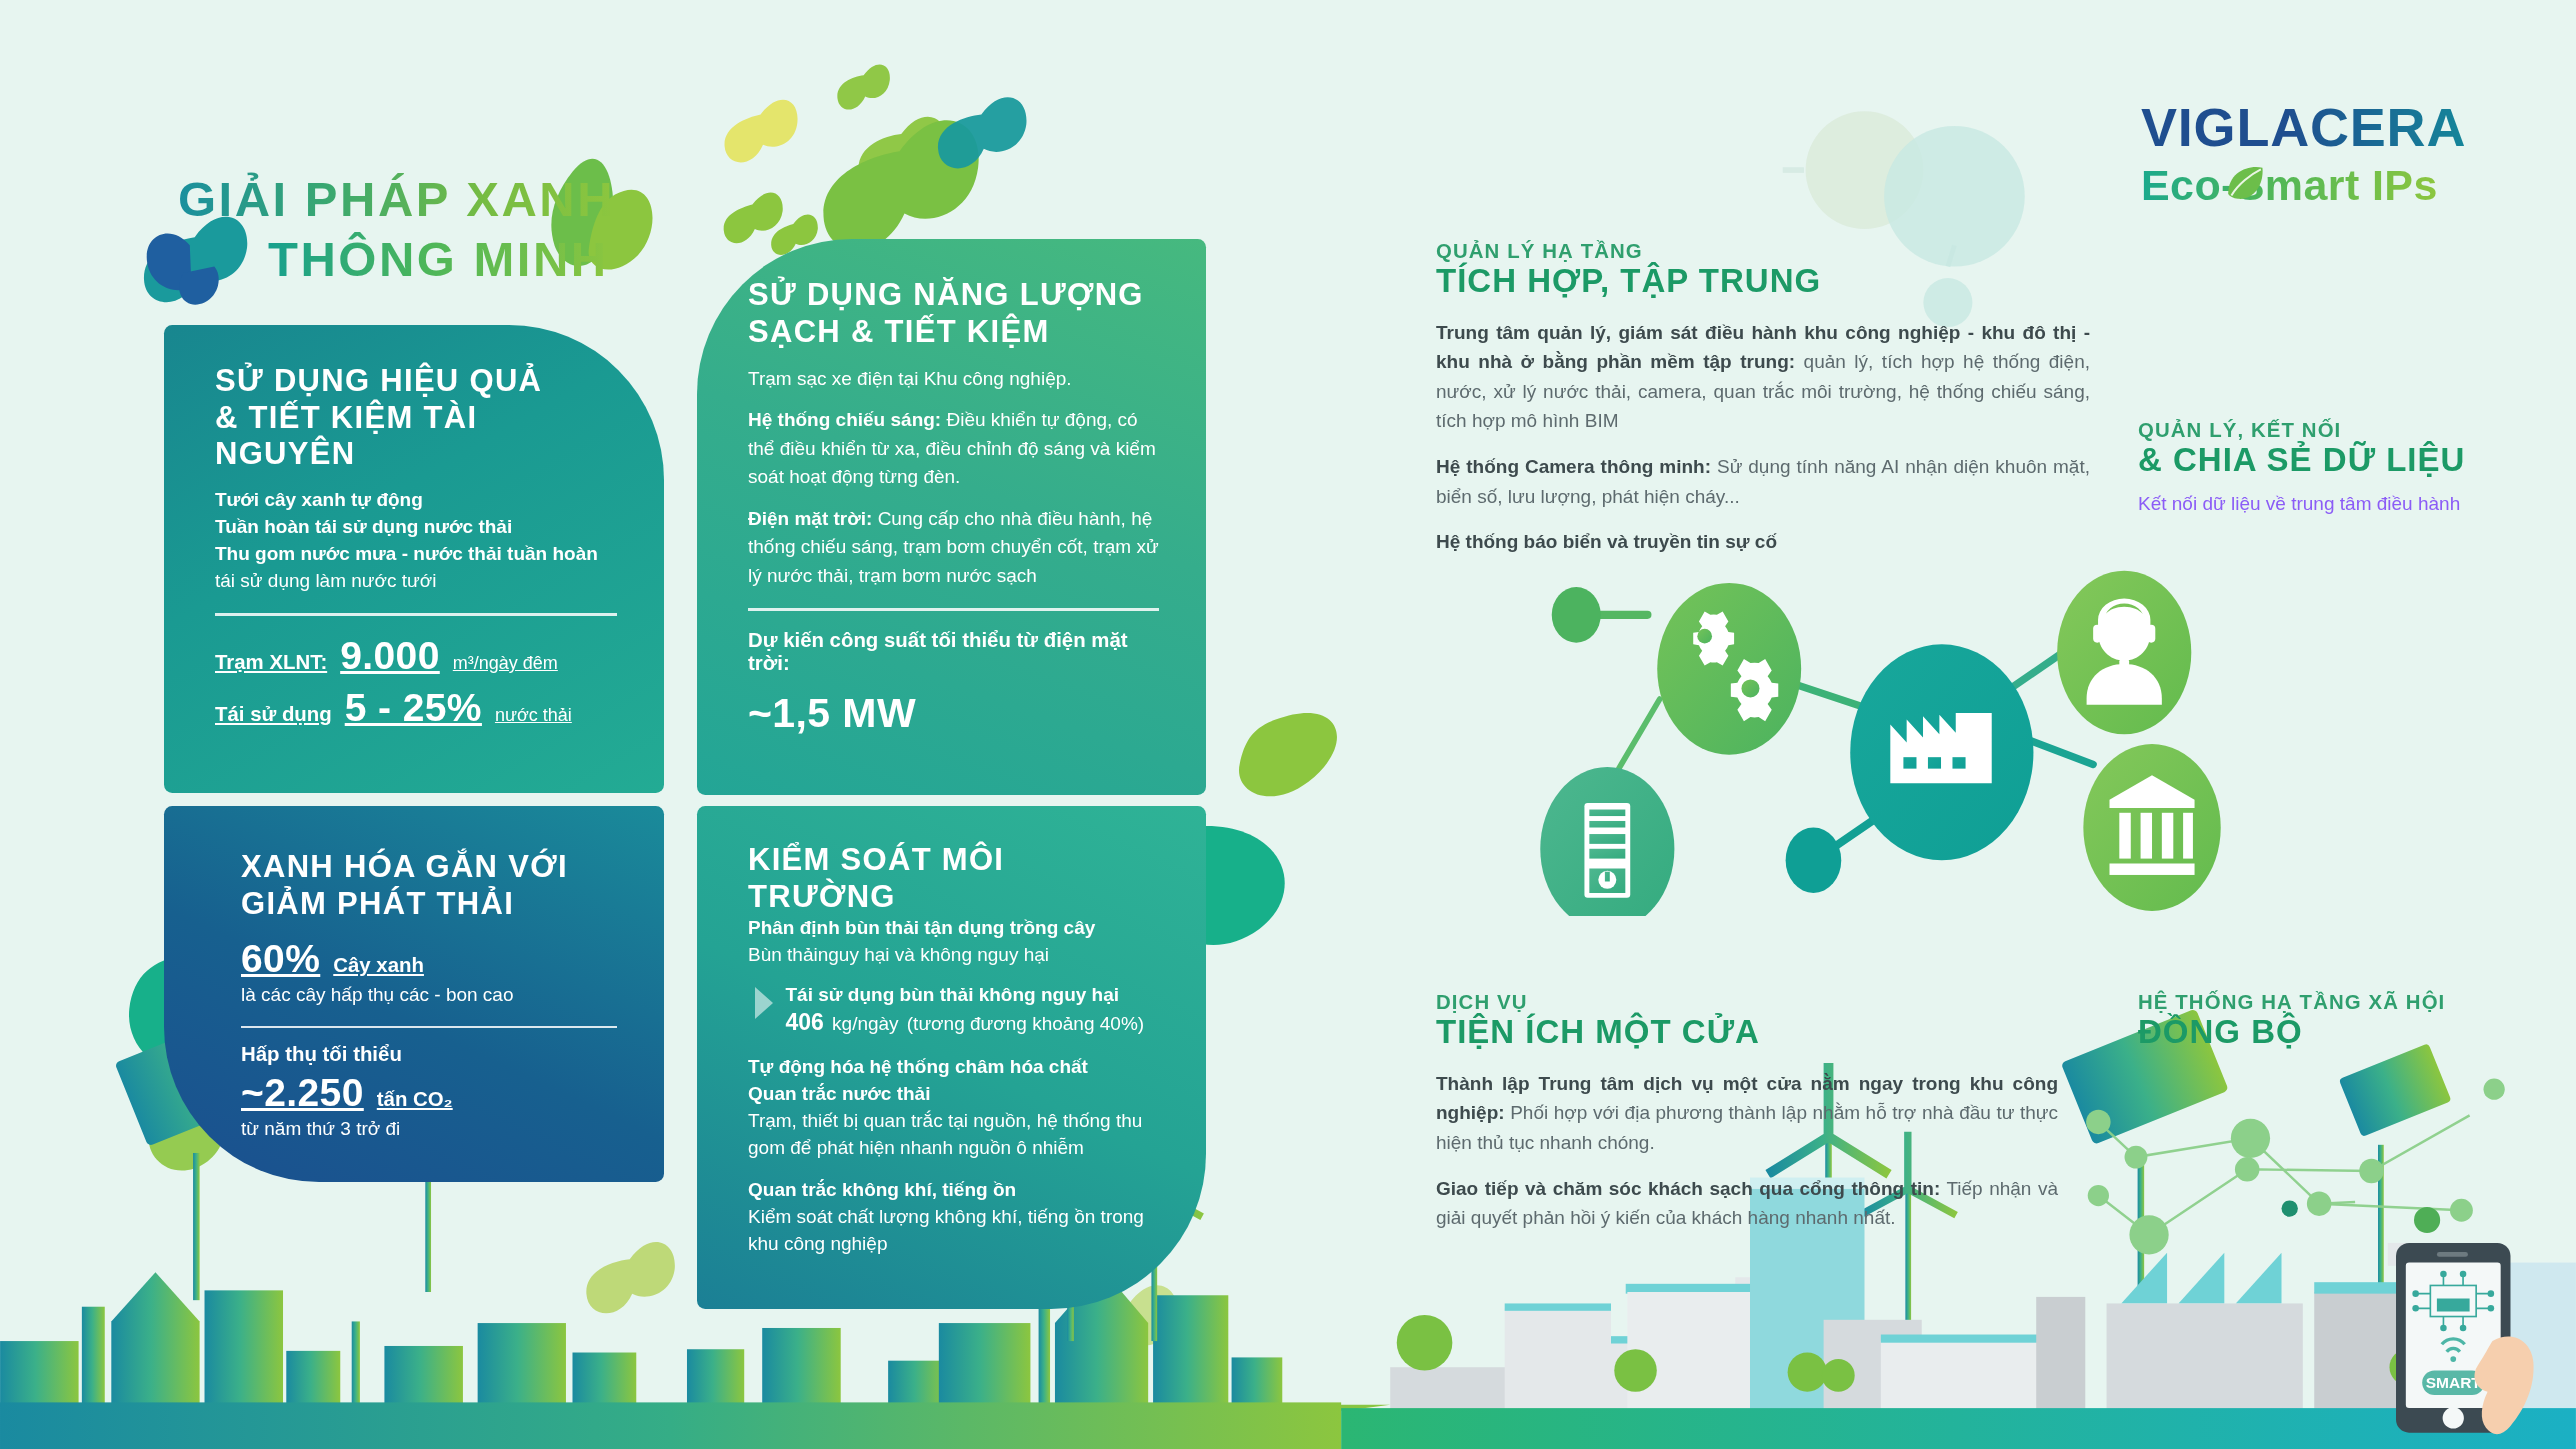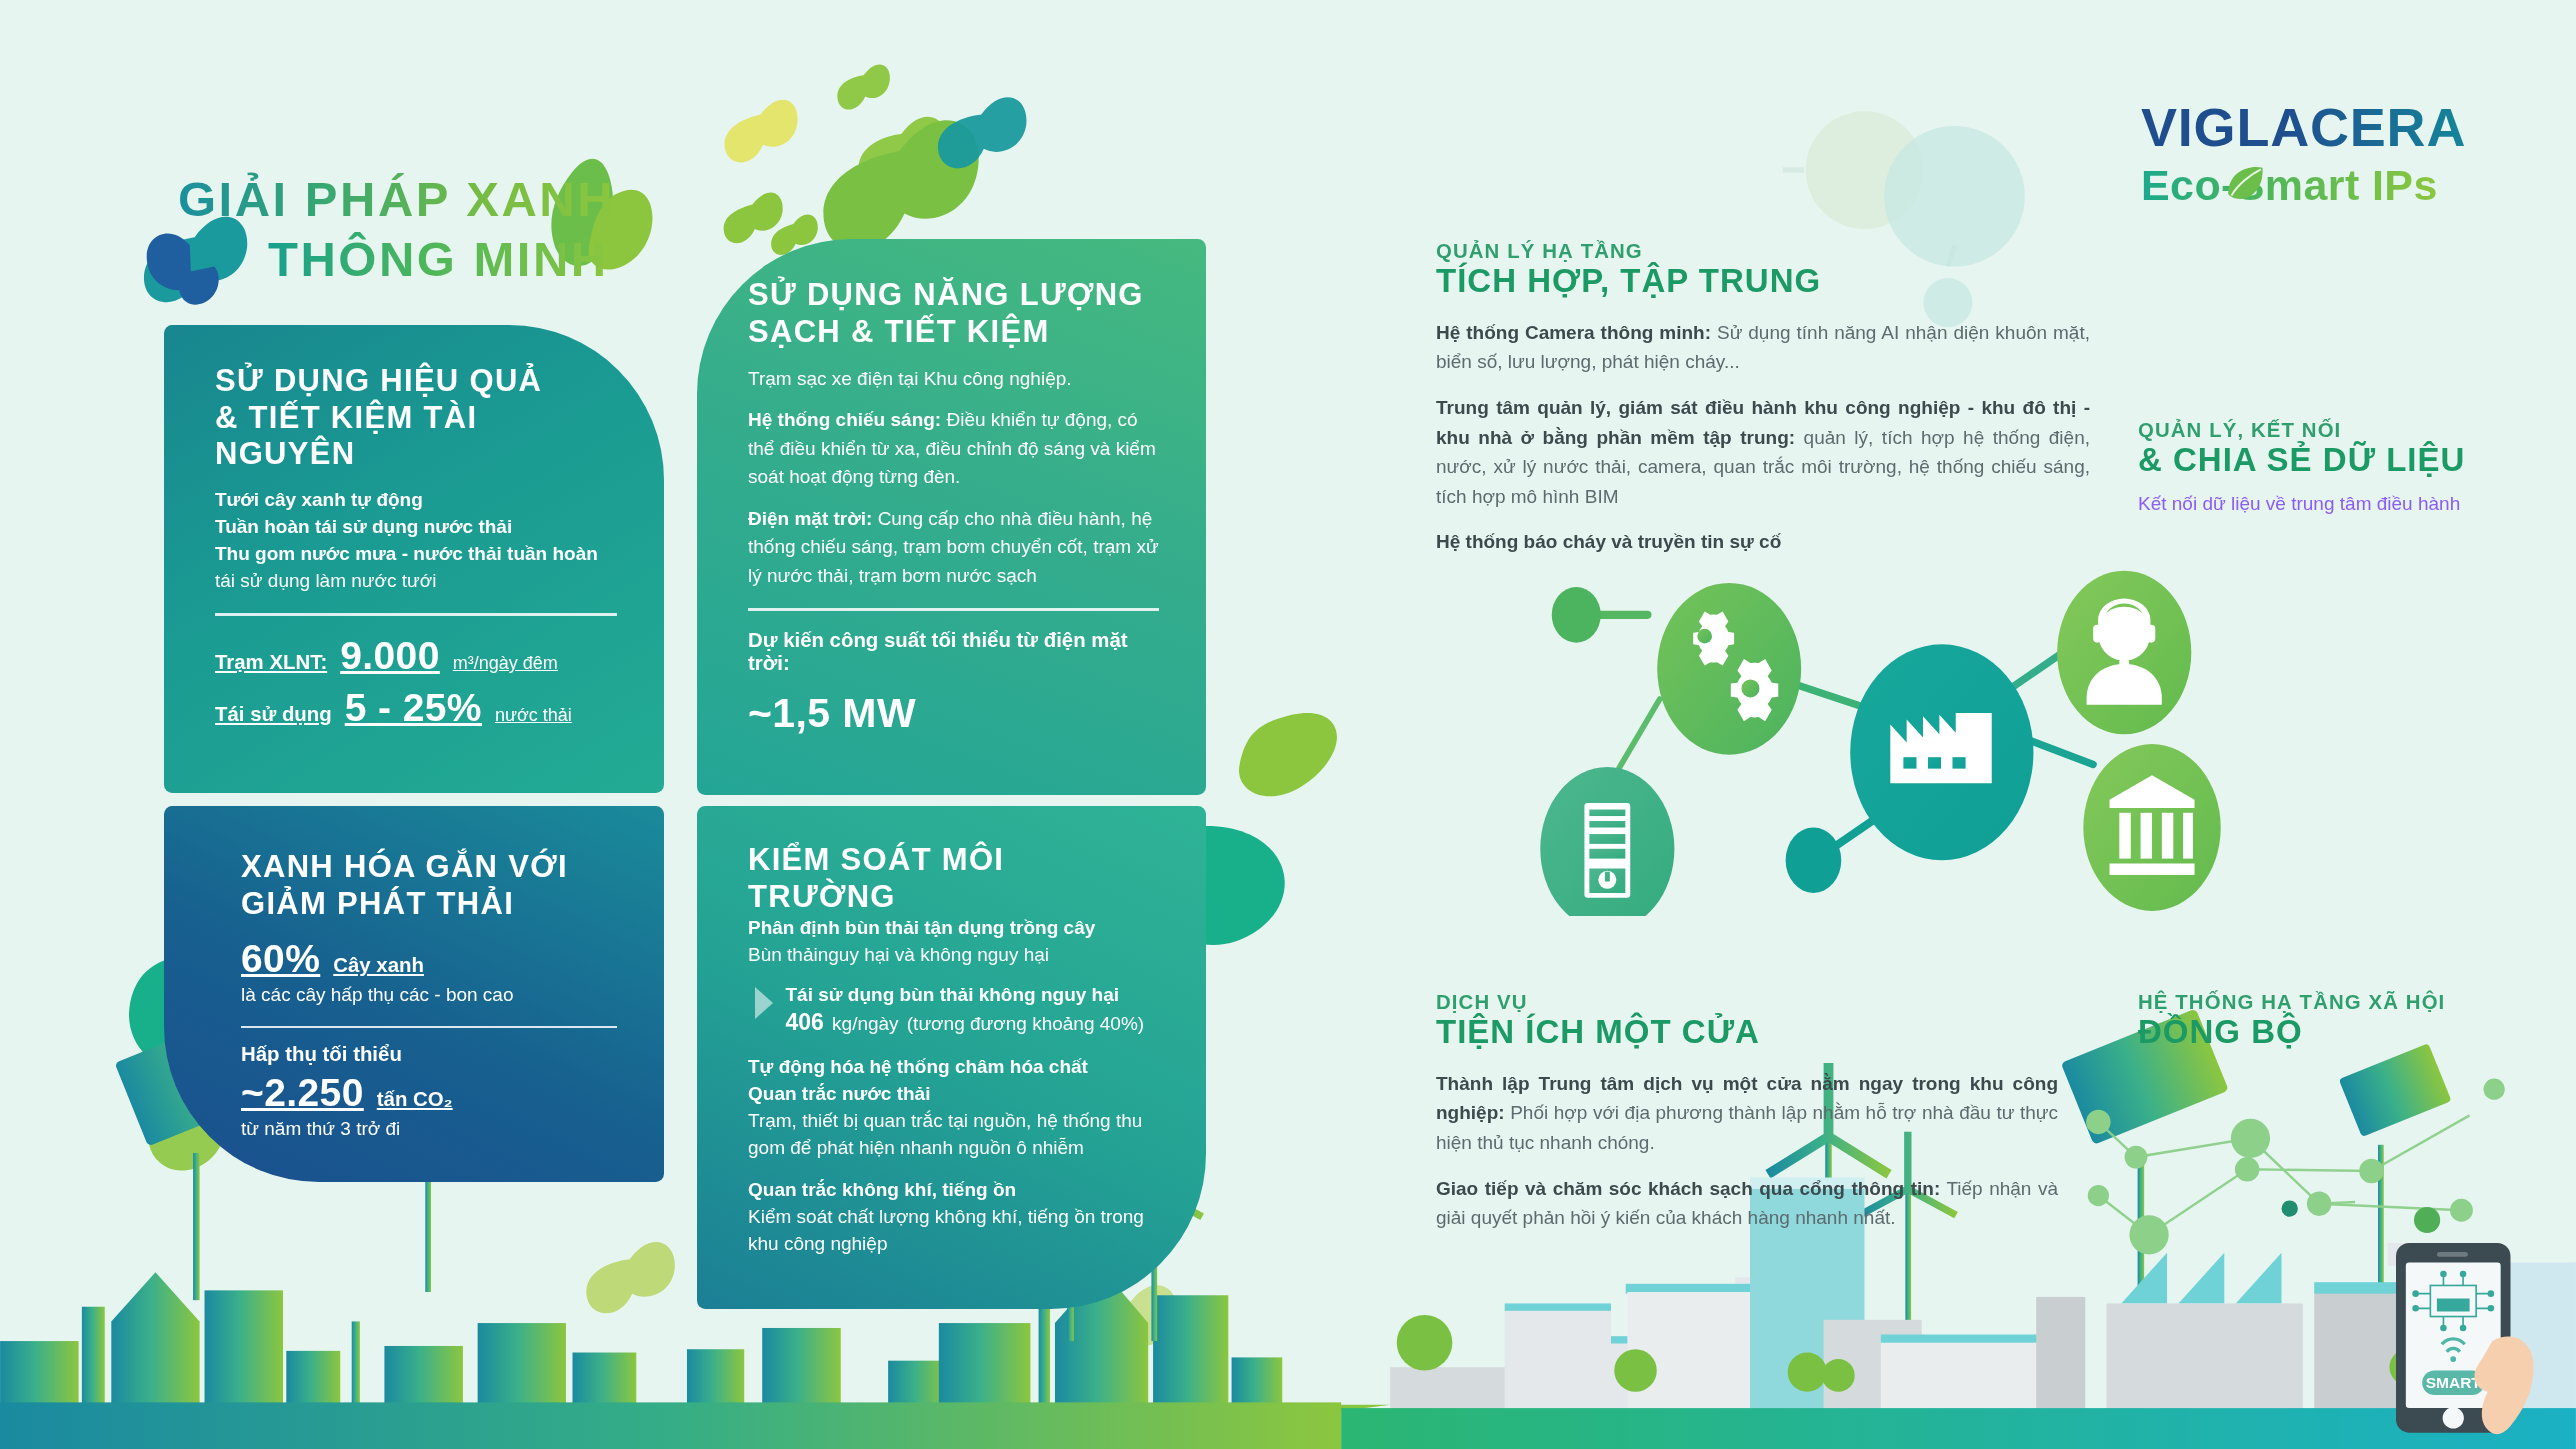--- a/index.html
+++ b/index.html
@@ -401,10 +401,10 @@
     <div class="rb-head">TÍCH HỢP, TẬP TRUNG</div>
     <div class="rb-body">
       <p>
-        <b>Hệ thống Camera thông minh:</b><span> Sử dụng tính năng AI nhận diện khuôn mặt, biển số, lưu lượng, phát hiện cháy...</span>
+        <b>Trung tâm quản lý, giám sát điều hành khu công nghiệp - khu đô thị - khu nhà ở bằng phần mềm tập trung:</b><span> quản lý, tích hợp hệ thống điện, nước, xử lý nước thải, camera, quan trắc môi trường, hệ thống chiếu sáng, tích hợp mô hình BIM</span>
       </p>
       <p>
-        <b>Trung tâm quản lý, giám sát điều hành khu công nghiệp - khu đô thị - khu nhà ở bằng phần mềm tập trung:</b><span> quản lý, tích hợp hệ thống điện, nước, xử lý nước thải, camera, quan trắc môi trường, hệ thống chiếu sáng, tích hợp mô hình BIM</span>
+        <b>Hệ thống Camera thông minh:</b><span> Sử dụng tính năng AI nhận diện khuôn mặt, biển số, lưu lượng, phát hiện cháy...</span>
       </p>
       <p>
         <b>Hệ thống báo cháy và truyền tin sự cố</b>

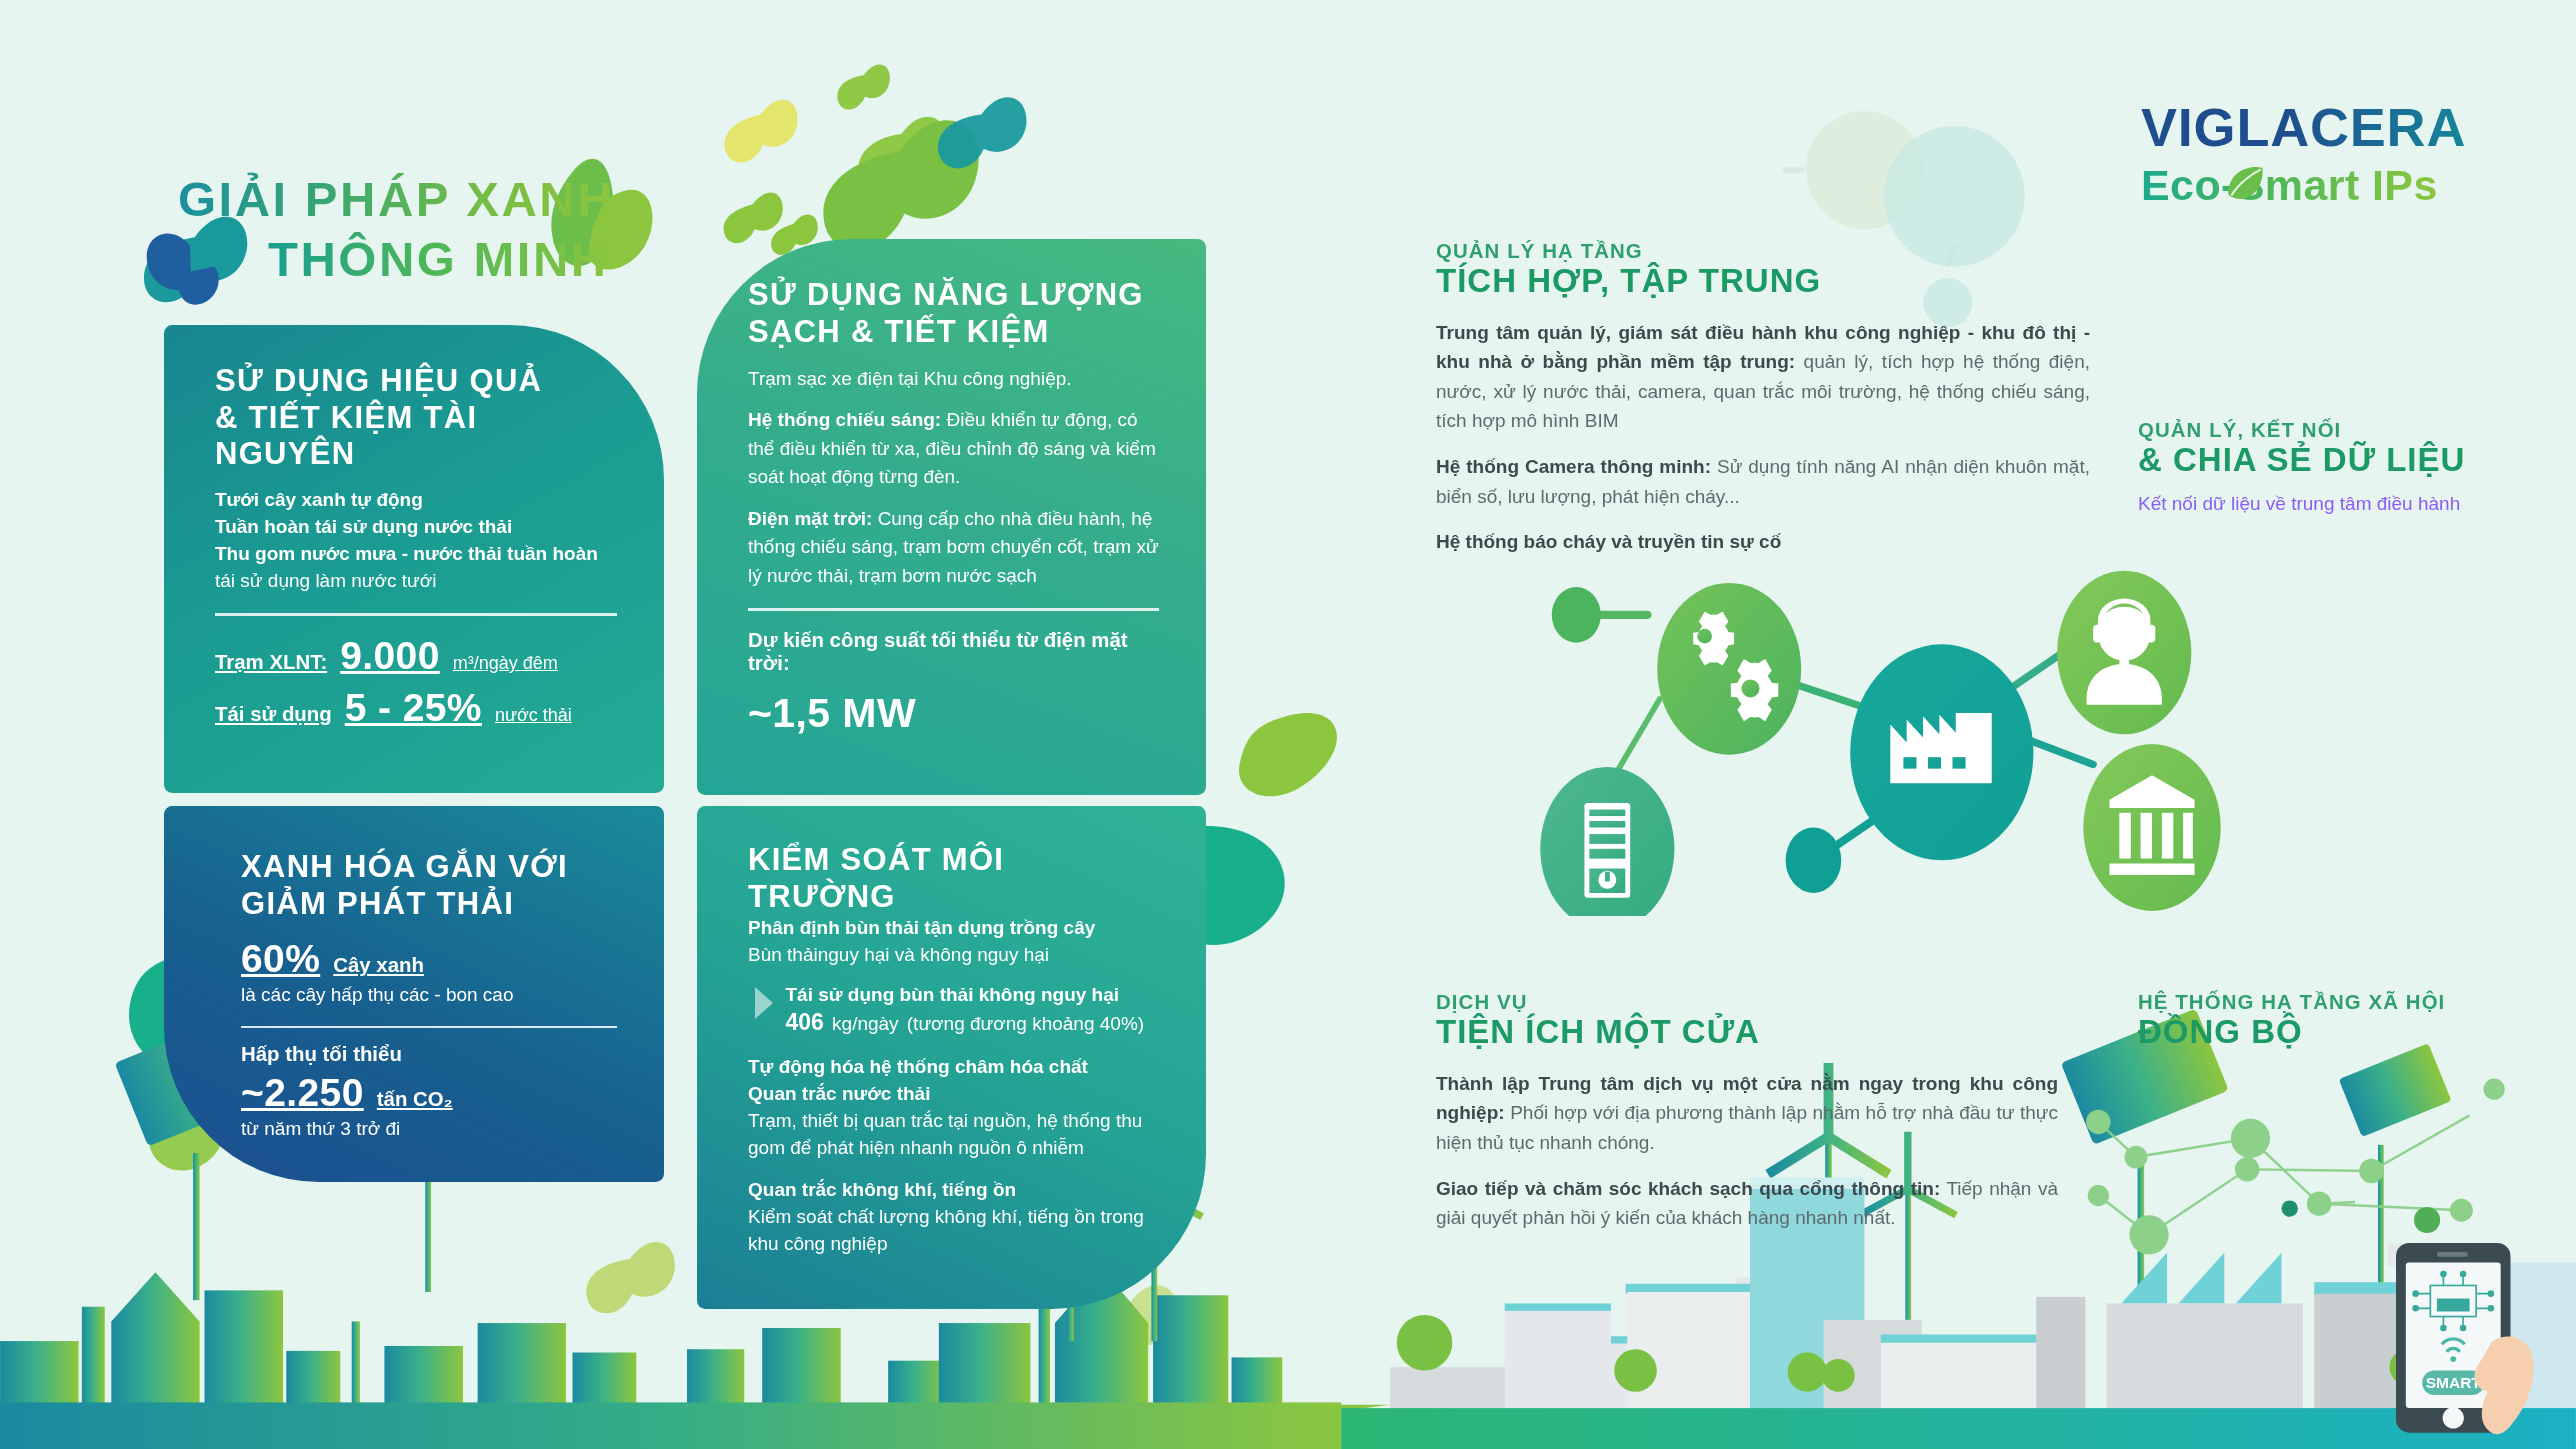--- a/index.html
+++ b/index.html
@@ -407,7 +407,7 @@
         <b>Hệ thống Camera thông minh:</b><span> Sử dụng tính năng AI nhận diện khuôn mặt, biển số, lưu lượng, phát hiện cháy...</span>
       </p>
       <p>
-        <b>Hệ thống báo cháy và truyền tin sự cố</b>
+        <b>Hệ thống báo biển và truyền tin sự cố</b>
       </p>
     </div>
   </div>

